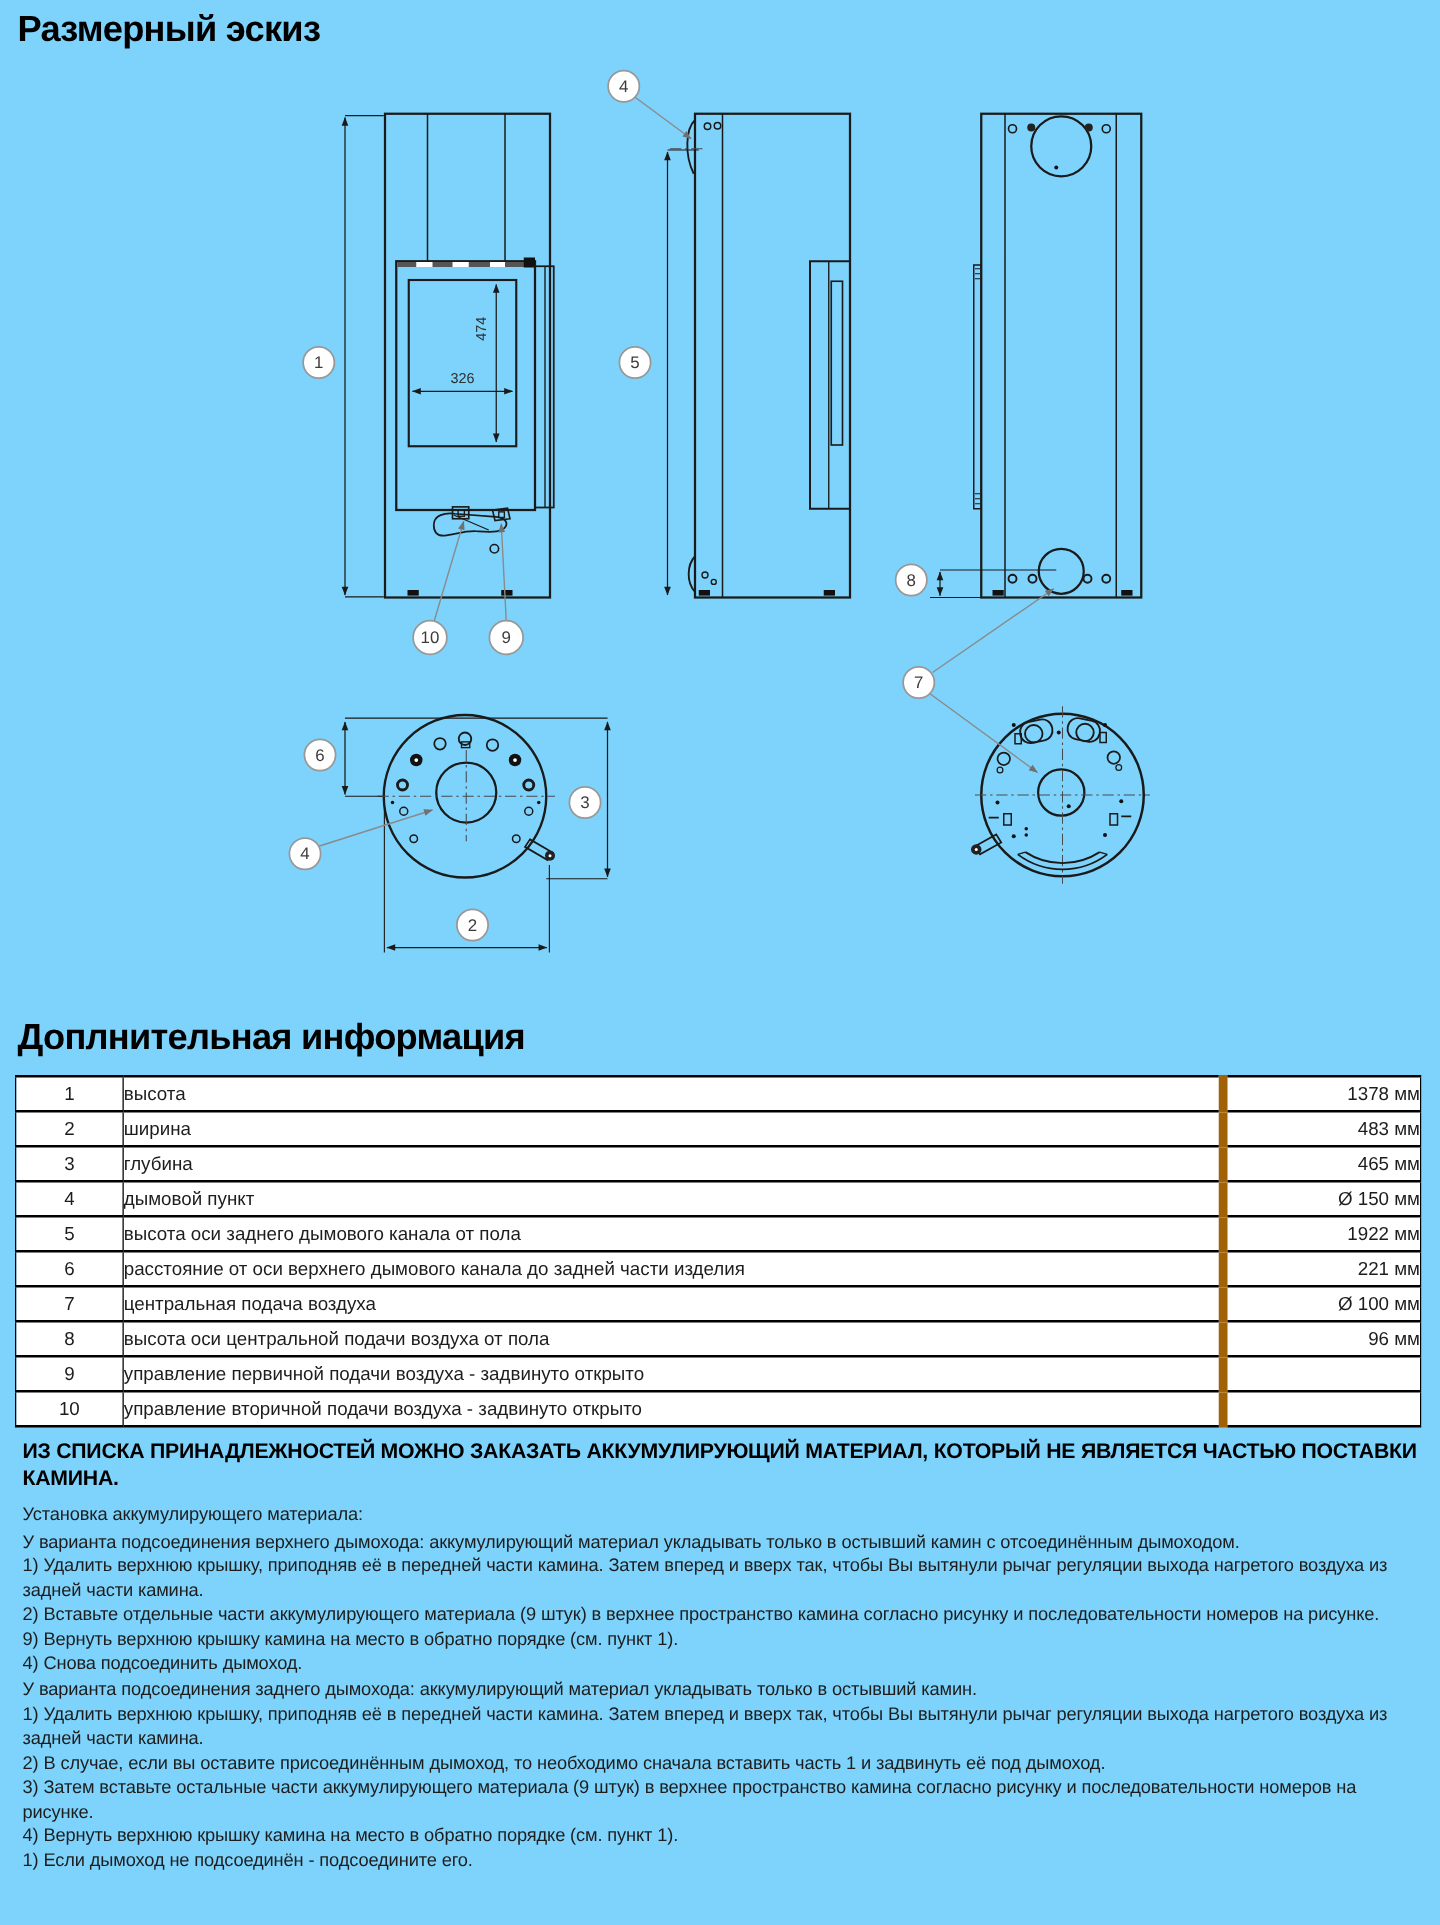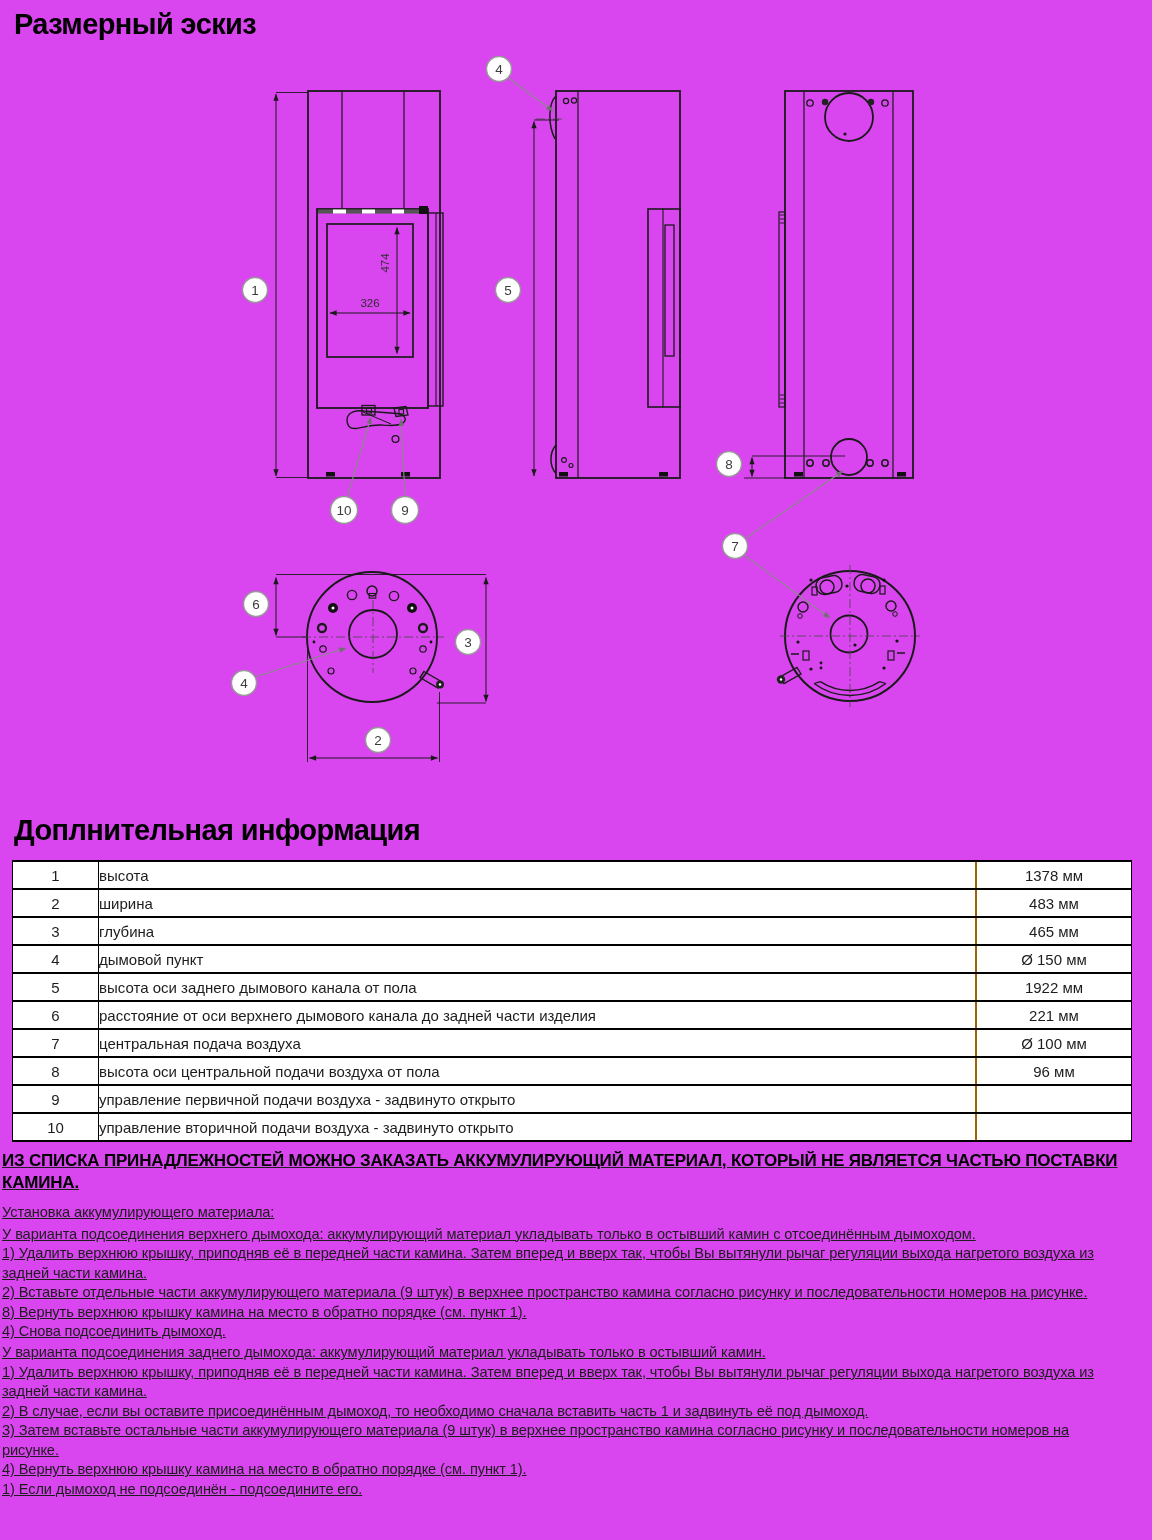--- a/index.html
+++ b/index.html
@@ -5,7 +5,7 @@
   html,body { margin:0; padding:0; background:#fff; }
   .page {
     position:relative; width:1152px; height:1540px; overflow:hidden;
-    font-family:"Liberation Sans", sans-serif; color:#1d1d1d; background:#d946ef;
+    font-family:"Liberation Sans", sans-serif; color:#1d1d1d; background:#7dd3fc;
   }
   .h1 {
     position:absolute; left:14px; top:8px; font-size:29px; font-weight:bold;

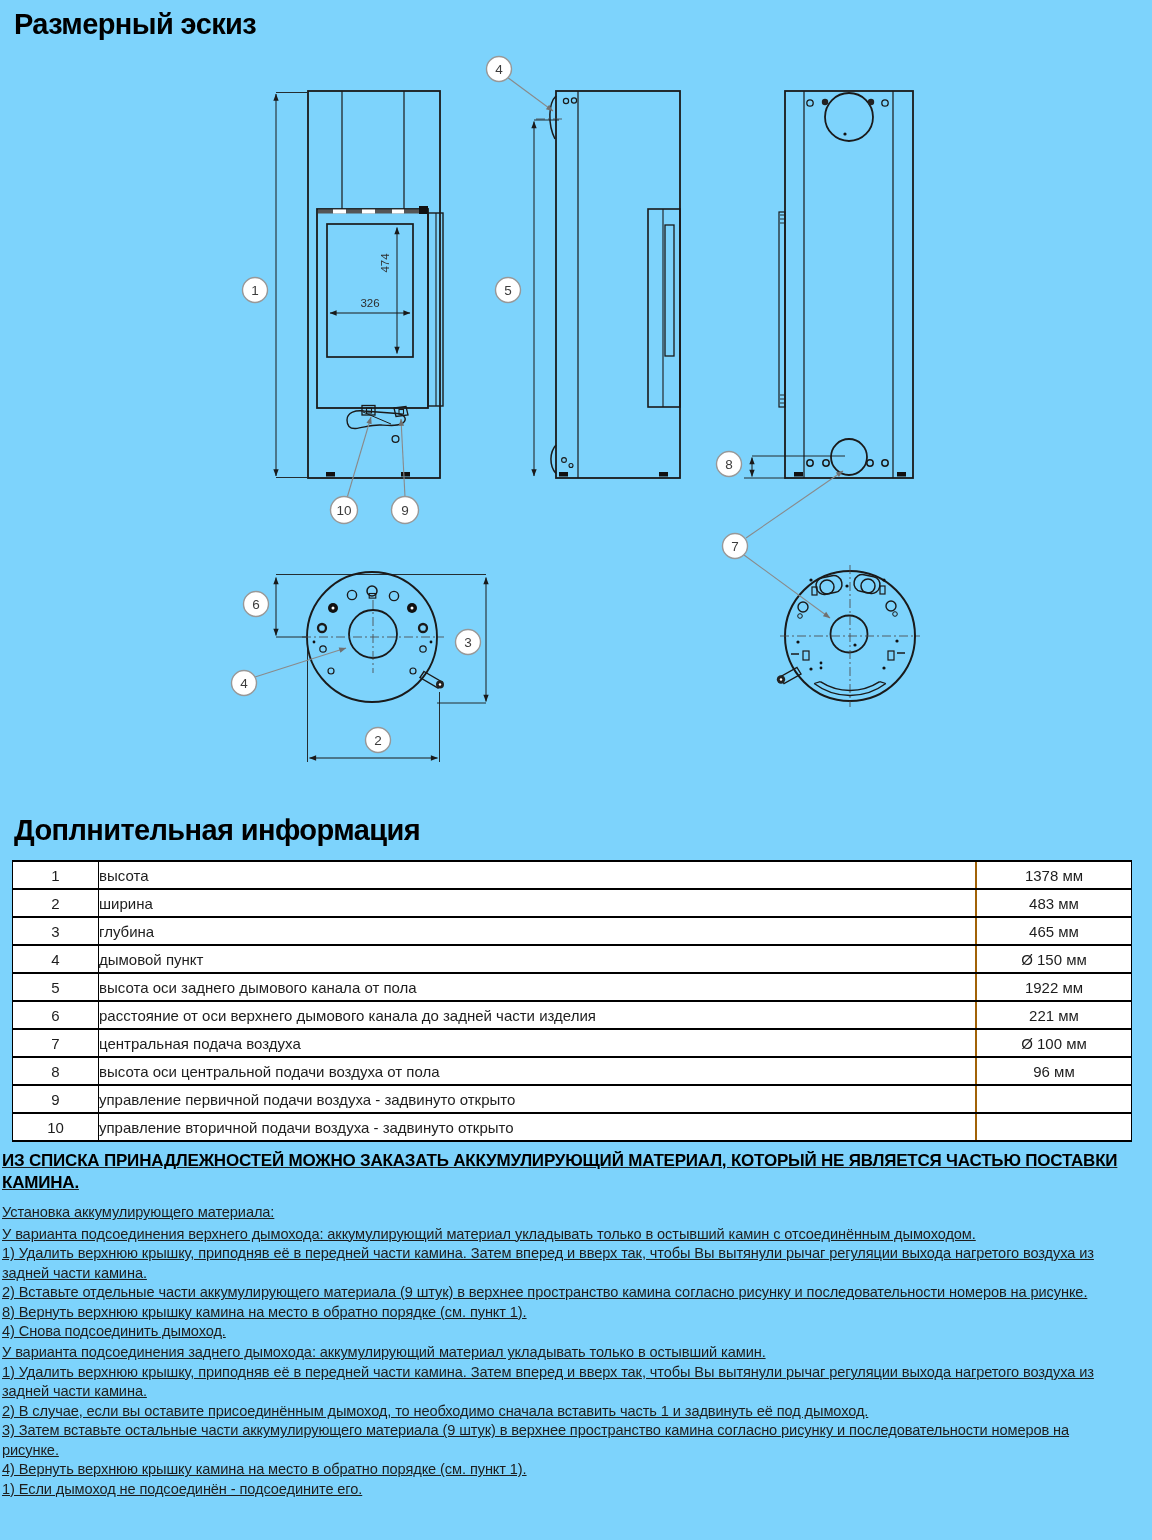--- a/index.html
+++ b/index.html
@@ -33,7 +33,7 @@
   table.info td { border-top:2px solid #000; border-bottom:2px solid #000; height:26px; padding:0; background:#fff; }
   td.num  { width:85px; text-align:center; border-left:1.5px solid #000; border-right:1.5px solid #000; }
   td.desc { width:876px; text-align:left; padding-left:8px; }
-  td.val  { width:154px; text-align:center; padding-right:8px; border-left:2px solid #a16207; border-right:1.5px solid #000; }
+  td.val  { width:154px; text-align:right; padding-right:8px; border-left:7px solid #a16207; border-right:1.5px solid #000; }
 
   .text-block { position:absolute; left:2px; top:1150px; width:1124px;text-decoration:underline; }
   .note { font-weight:bold; font-size:17px; line-height:1.3; letter-spacing:-0.2px; color:#000; margin:0 0 9px 0; }

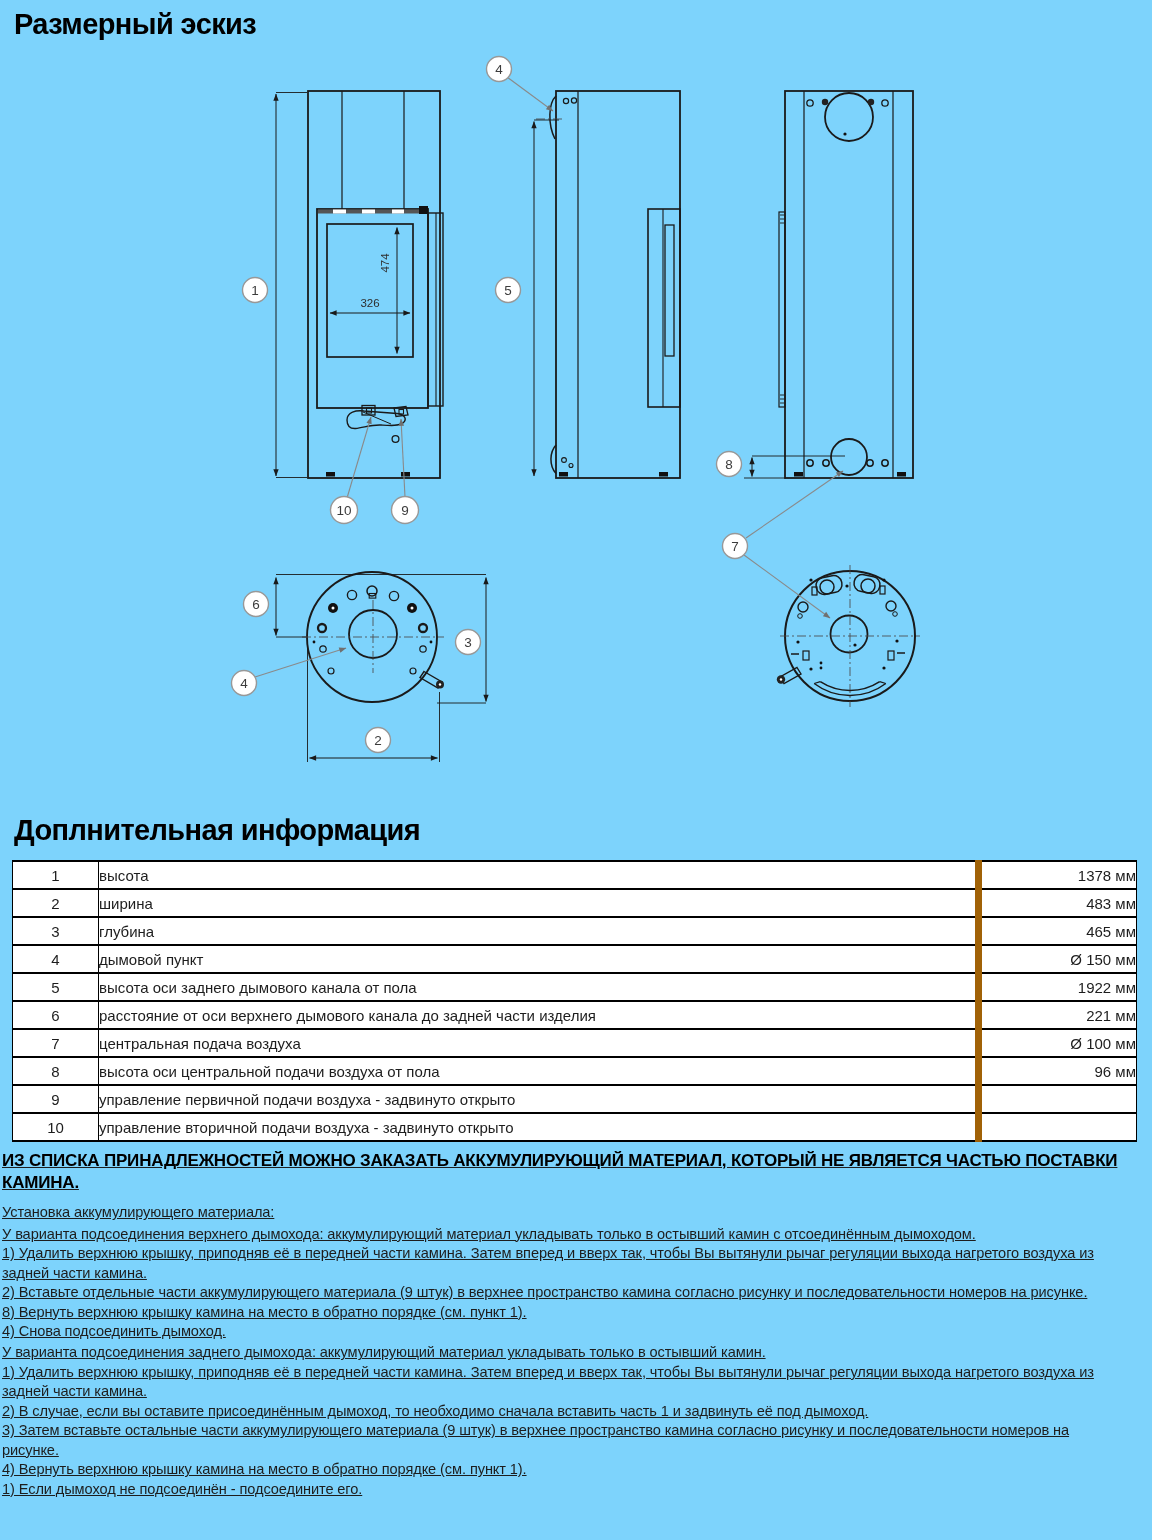--- a/index.html
+++ b/index.html
@@ -35,7 +35,7 @@
   td.desc { width:876px; text-align:left; padding-left:8px; }
   td.val  { width:154px; text-align:right; padding-right:8px; border-left:7px solid #a16207; border-right:1.5px solid #000; }
 
-  .text-block { position:absolute; left:2px; top:1150px; width:1124px;text-decoration:underline; }
+  .text-block { position:absolute; left:18px; top:1150px; width:1124px; }
   .note { font-weight:bold; font-size:17px; line-height:1.3; letter-spacing:-0.2px; color:#000; margin:0 0 9px 0; }
   .bp   { font-size:14.6px; line-height:1.335; letter-spacing:-0.1px; margin:0; }
   .gap  { margin-top:2px; }

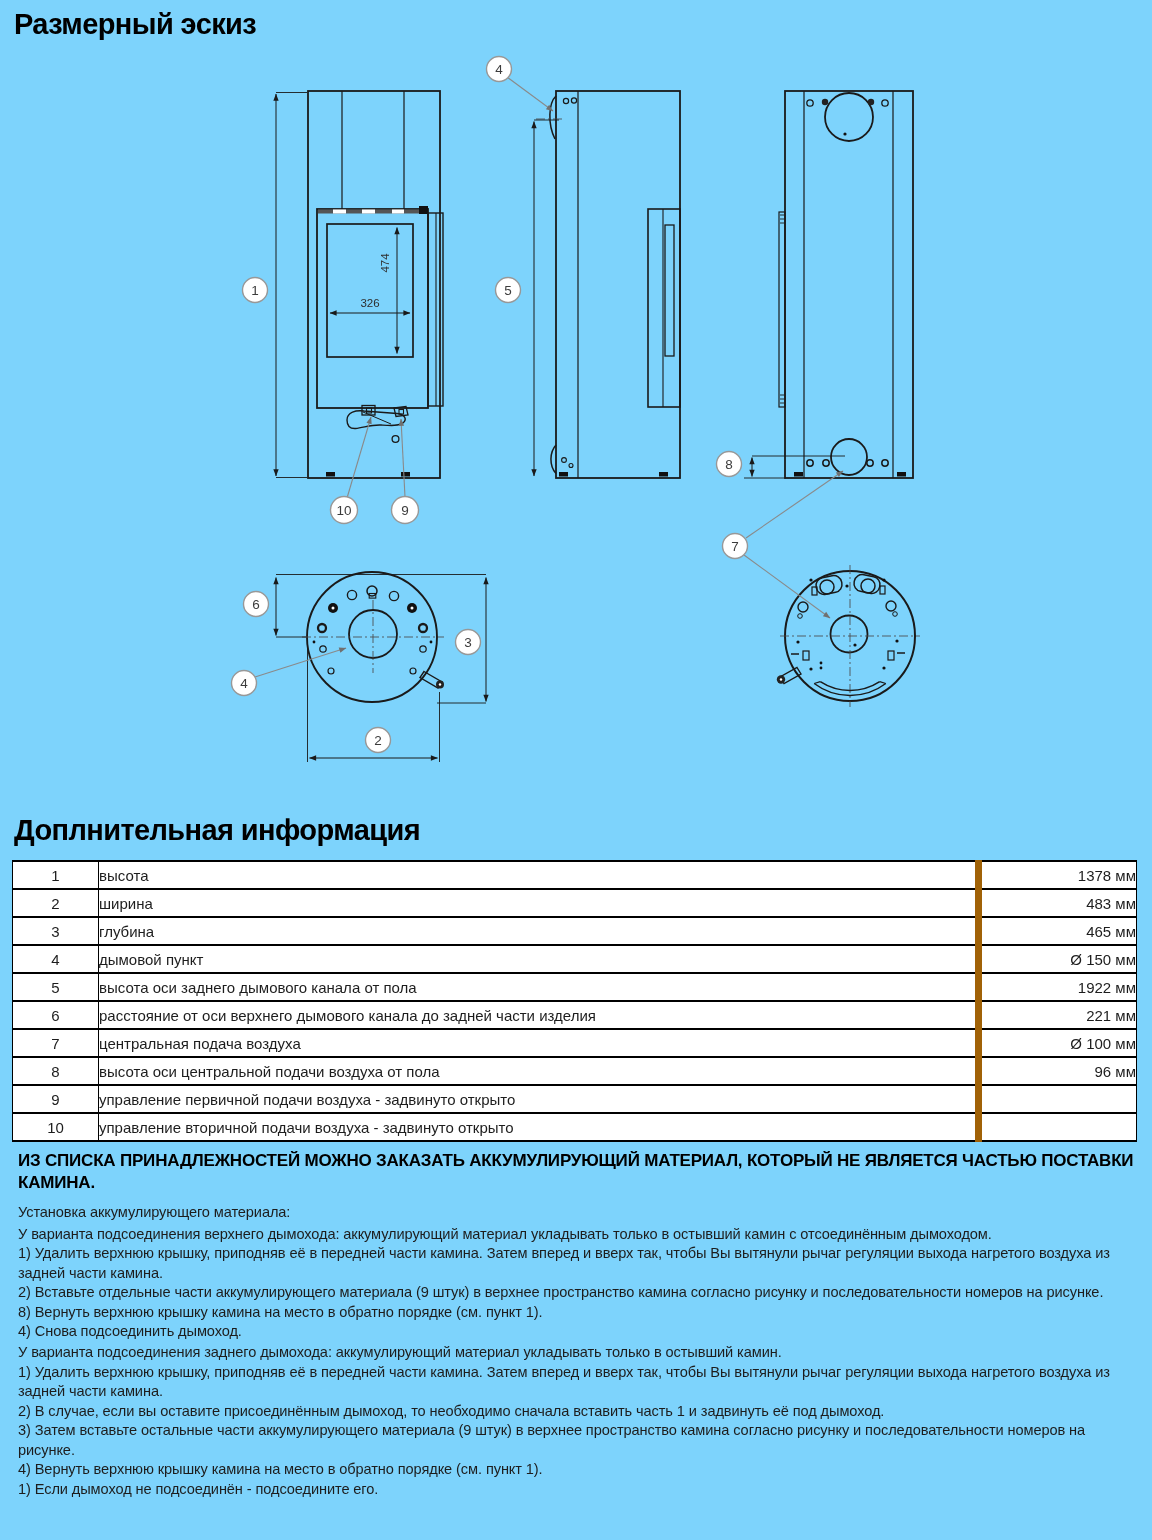--- a/index.html
+++ b/index.html
@@ -313,7 +313,7 @@
     <p class="bp gap">У варианта подсоединения верхнего дымохода: аккумулирующий материал укладывать только в остывший камин с отсоединённым дымоходом.</p>
     <p class="bp">1) Удалить верхнюю крышку, приподняв её в передней части камина. Затем вперед и вверх так, чтобы Вы вытянули рычаг регуляции выхода нагретого воздуха из задней части камина.</p>
     <p class="bp">2) Вставьте отдельные части аккумулирующего материала (9 штук) в верхнее пространство камина согласно рисунку и последовательности номеров на рисунке.</p>
-    <p class="bp">8) Вернуть верхнюю крышку камина на место в обратно порядке (см. пункт 1).</p>
+    <p class="bp">9) Вернуть верхнюю крышку камина на место в обратно порядке (см. пункт 1).</p>
     <p class="bp">4) Снова подсоединить дымоход.</p>
     <p class="bp gap">У варианта подсоединения заднего дымохода: аккумулирующий материал укладывать только в остывший камин.</p>
     <p class="bp">1) Удалить верхнюю крышку, приподняв её в передней части камина. Затем вперед и вверх так, чтобы Вы вытянули рычаг регуляции выхода нагретого воздуха из задней части камина.</p>

